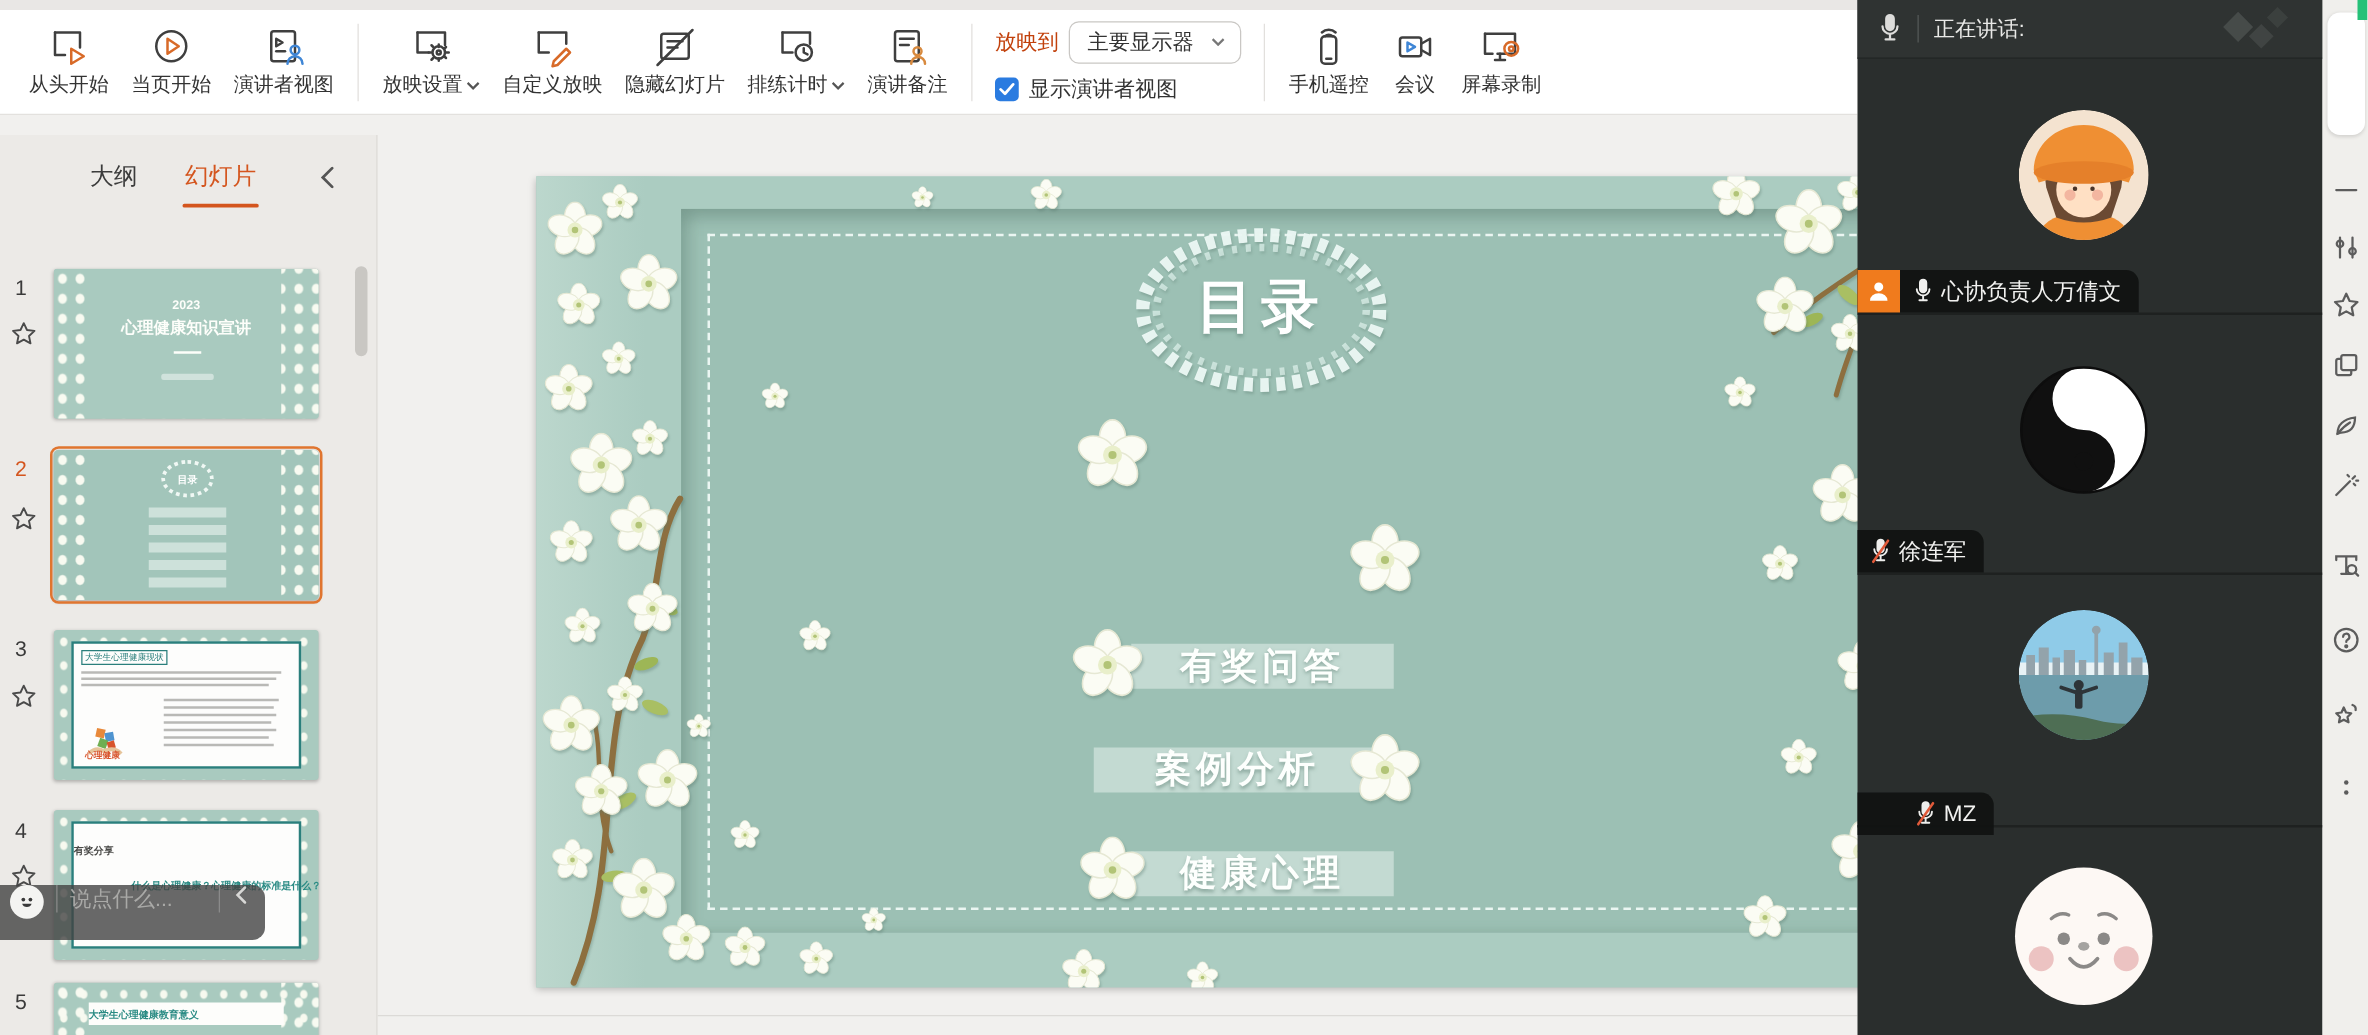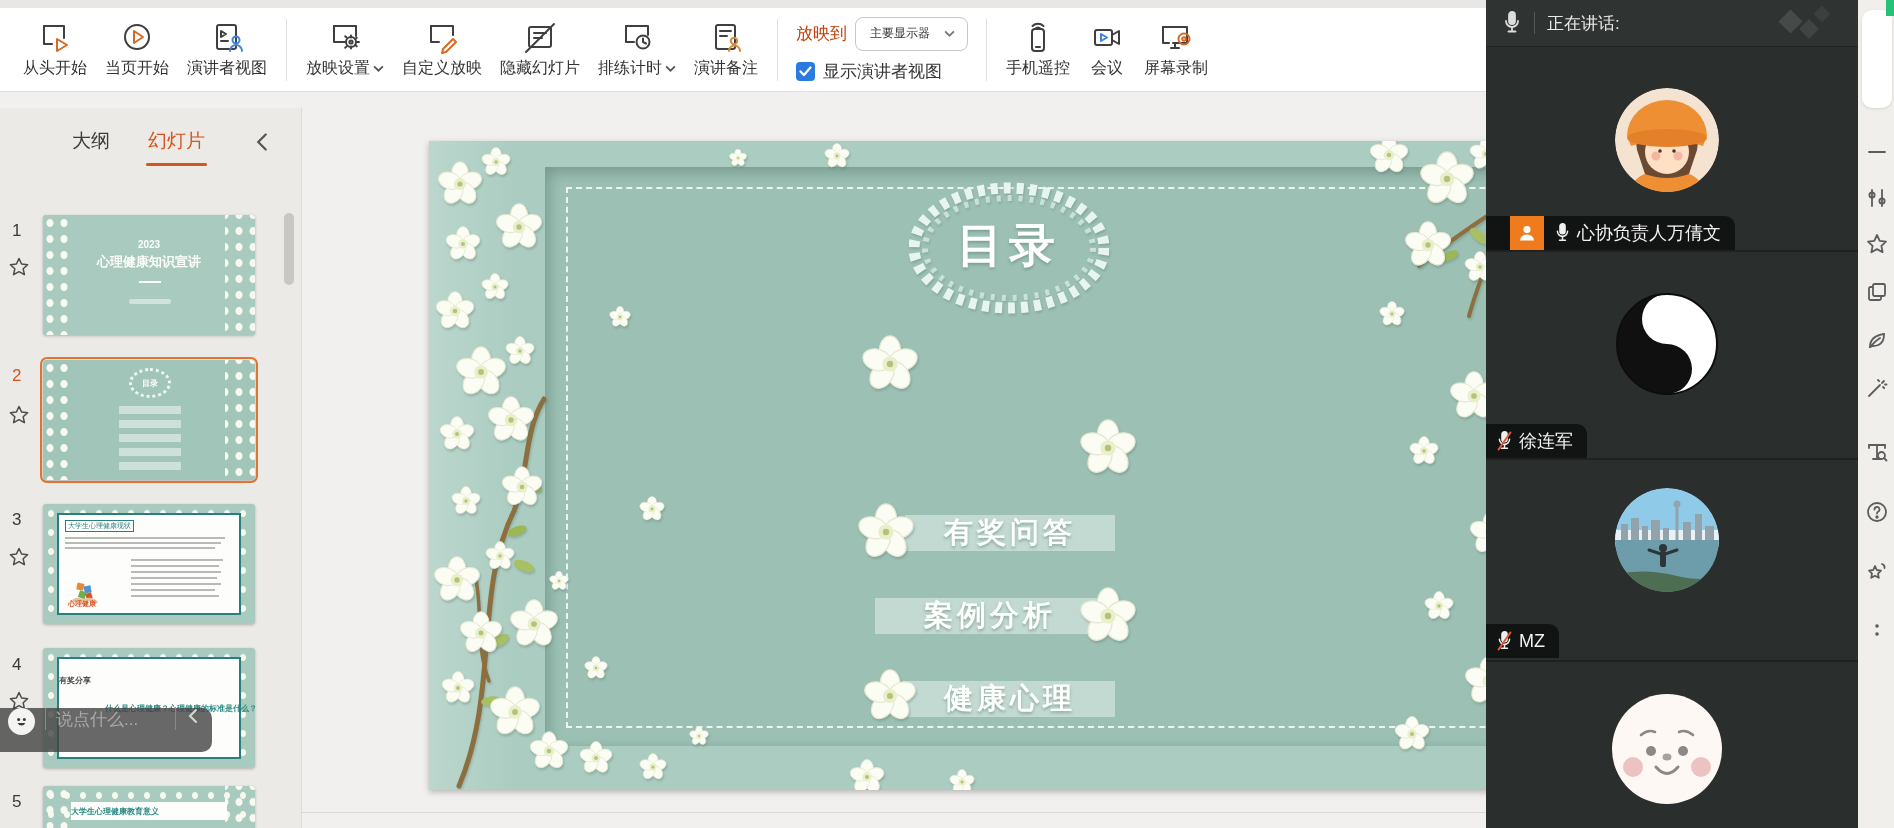--- a/index.html
+++ b/index.html
@@ -22,7 +22,7 @@
   .dd-label { font-size:17px; color:#c2410c; }
   .dropdown { display:flex; align-items:center; gap:14px; border:1px solid #c9c7c4; border-radius:8px;
               height:34px; padding:0 12px 0 14px; background:#fff; }
-  .dropdown span { font-size:12px; color:#333; }
+  .dropdown span { font-size:17px; color:#333; }
   .checkbox { width:19px; height:19px; border-radius:4px; background:#2a7be0; display:flex;
               align-items:center; justify-content:center; }
   .cb-lbl { font-size:17px; color:#333; }

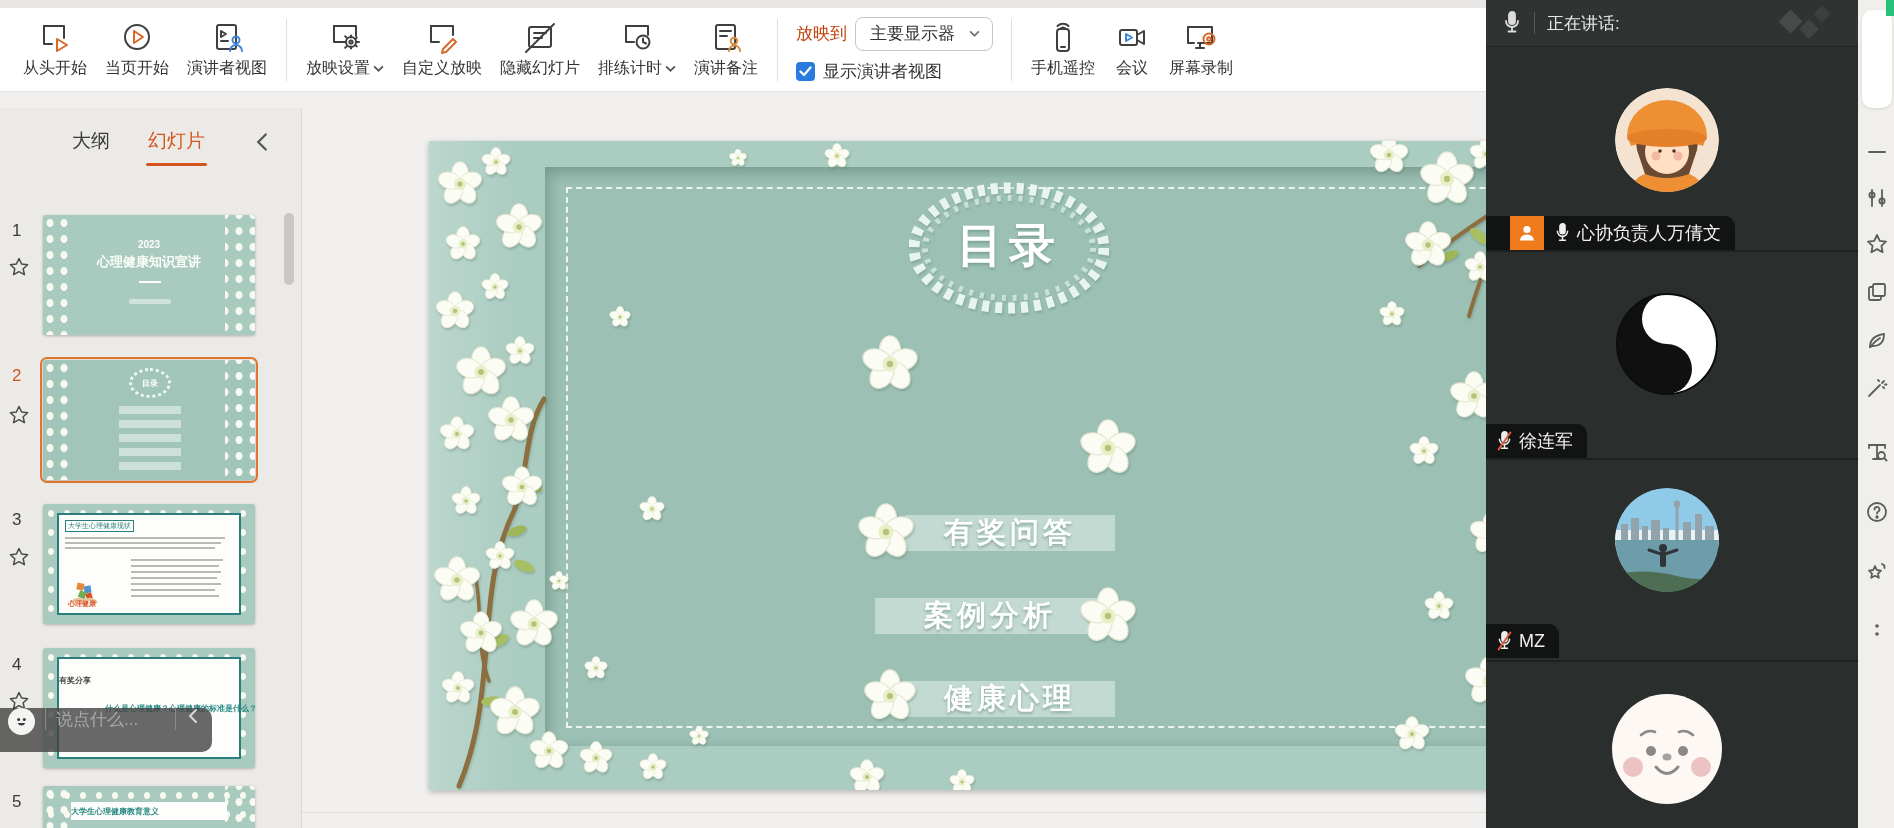--- a/index.html
+++ b/index.html
@@ -598,7 +598,7 @@
             <circle cx="7" cy="11" r="1.8" fill="#4a352a"></circle>
         </svg>
       </div>
-      <div class="nametag" style="top:169px;padding-left:24px;">
+      <div class="nametag" style="top:169px;">
         <div class="host-badge">
           <svg width="20" height="20" viewBox="0 0 20 20">
             <circle cx="10" cy="6.5" r="3.6" fill="#fff"></circle>

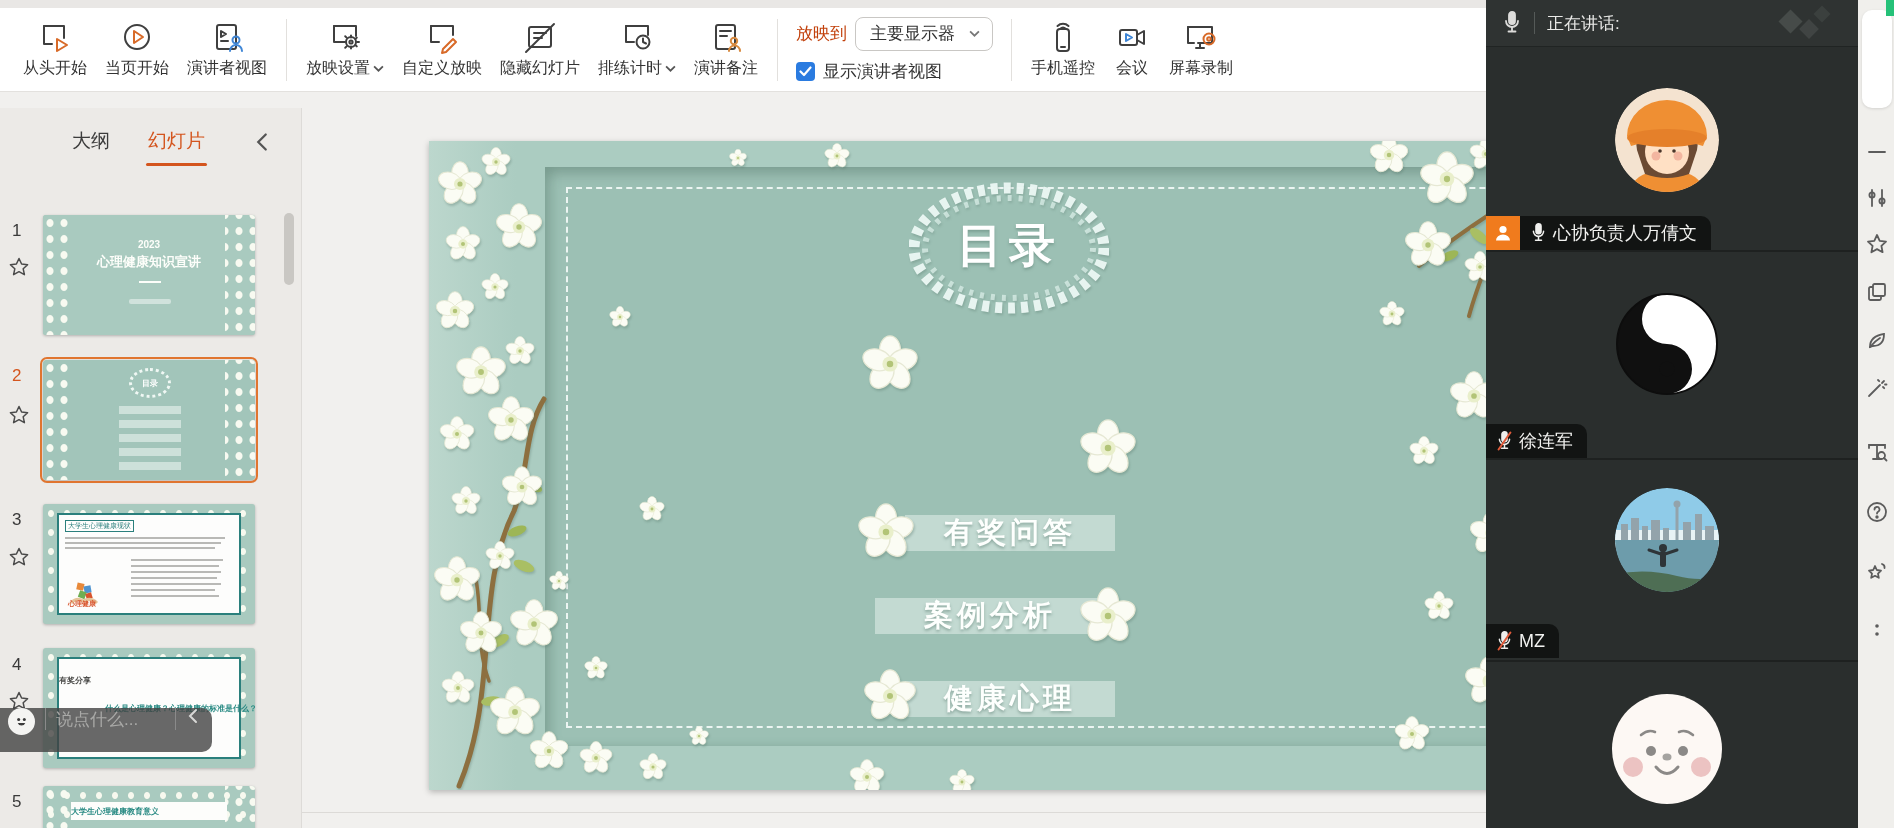--- a/index.html
+++ b/index.html
@@ -672,7 +672,7 @@
           </g>
         </svg>
       </div>
-      <div class="nametag" style="top:164px;">
+      <div class="nametag" style="top:174px;padding-left:36px;">
         <svg class="tmic" style="margin-left:10px;" viewBox="0 0 20 26" fill="none" stroke="#eeeeec" stroke-width="1.8" stroke-linecap="round">
           <rect x="7" y="2" width="6" height="12" rx="3" fill="#eeeeec"></rect>
           <path d="M4 11 a6 6 0 0 0 12 0"></path>

